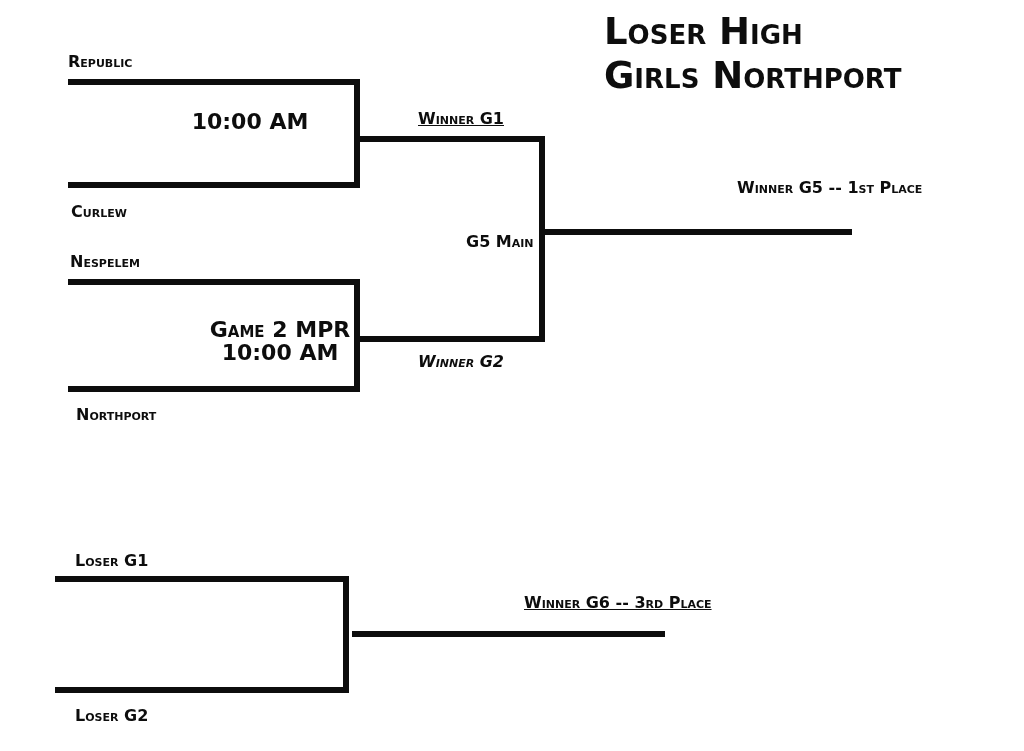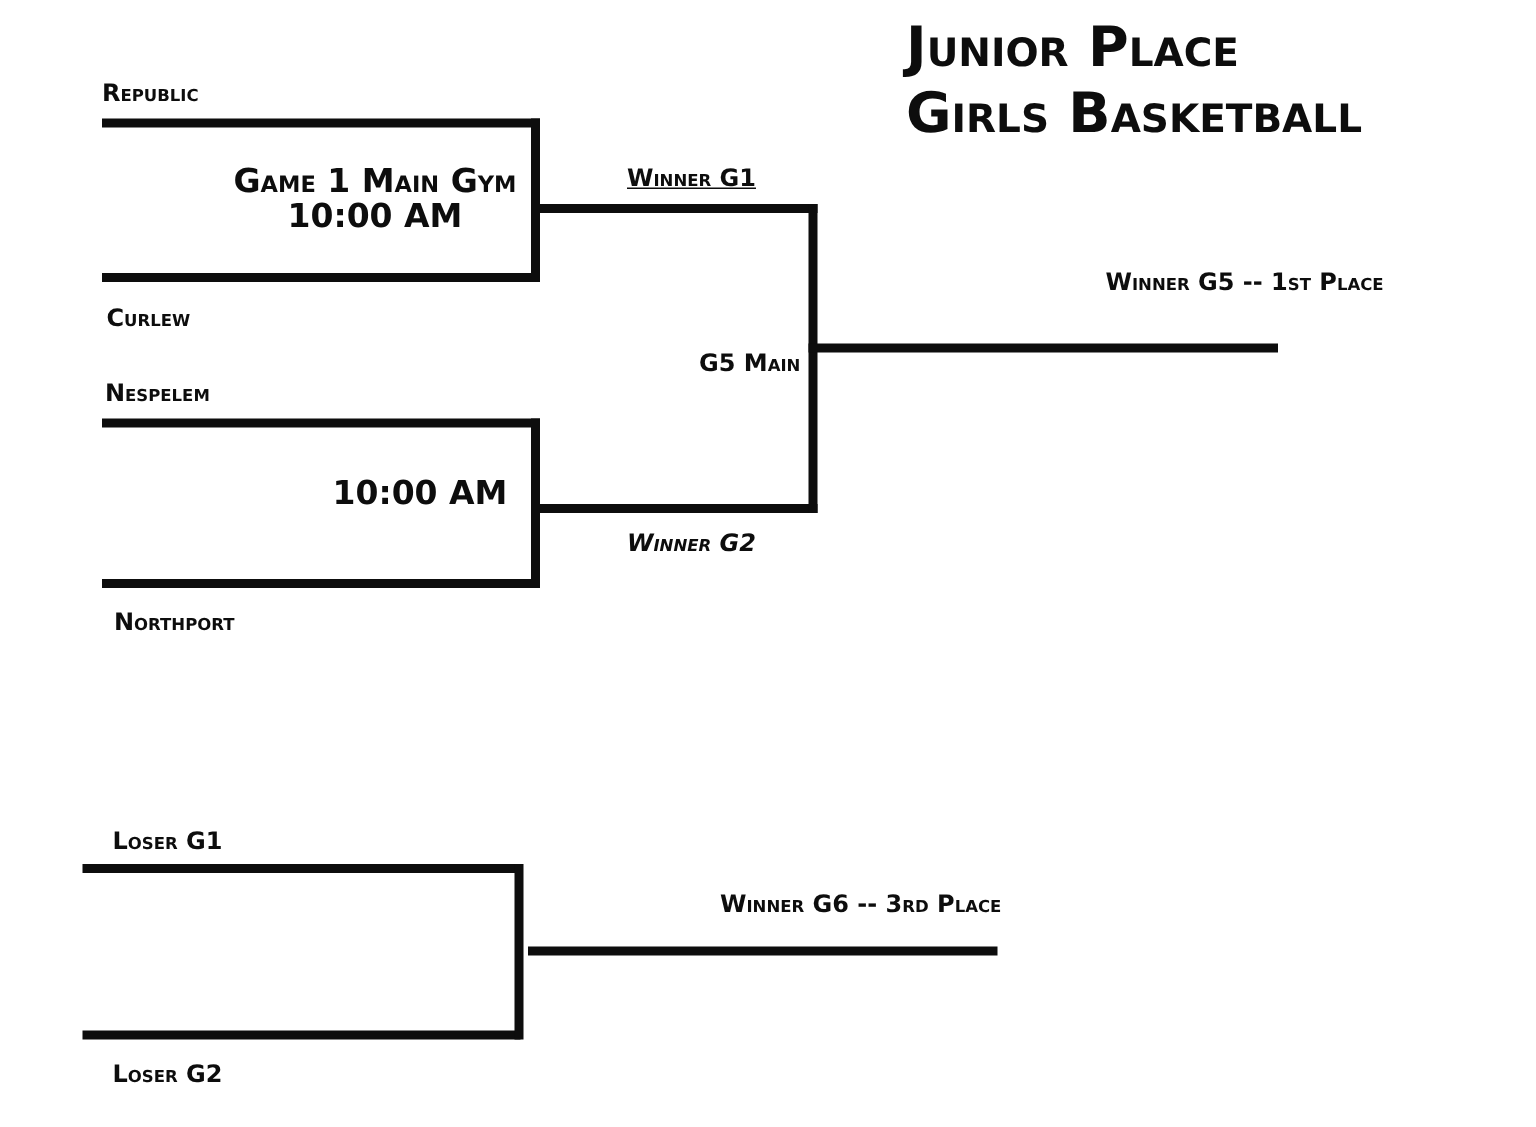--- a/index.html
+++ b/index.html
@@ -28,7 +28,7 @@
 <div class="canvas">
 
   <div class="title">
-    <div>Junior Place</div>
+    <div>Loser High</div>
     <div>Girls Basketball</div>
   </div>
 

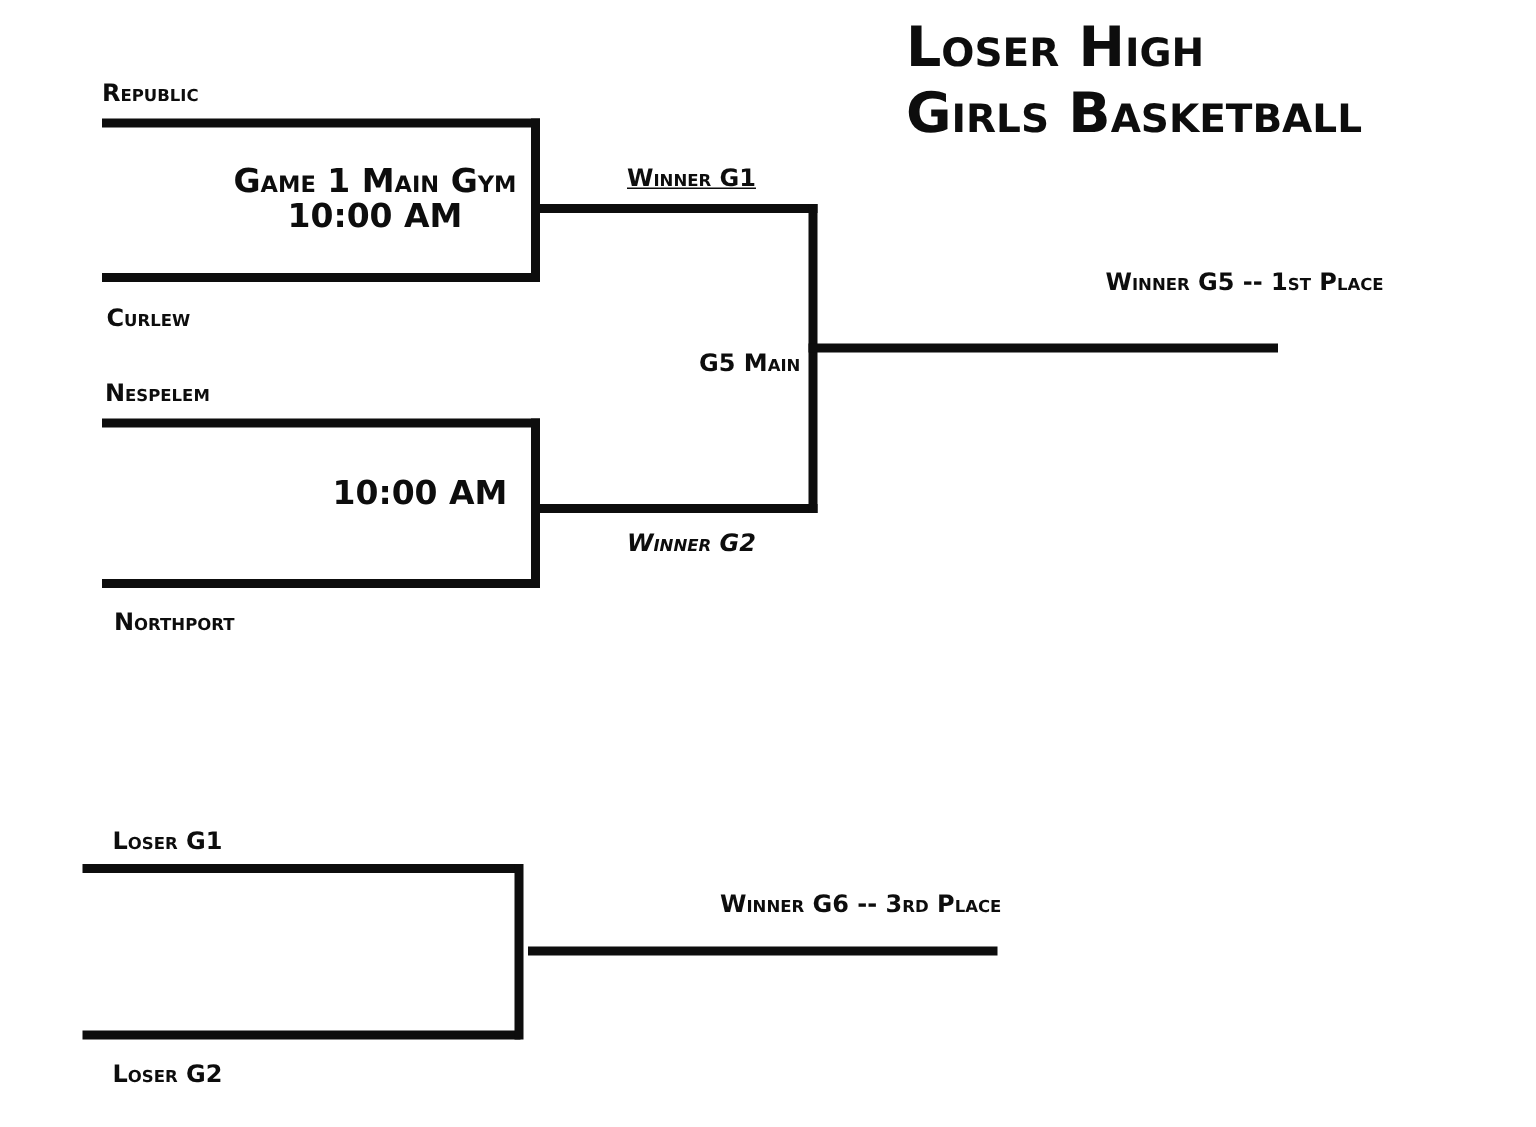--- a/index.html
+++ b/index.html
@@ -29,7 +29,7 @@
 
   <div class="title">
     <div>Loser High</div>
-    <div>Girls Basketball</div>
+    <div>Girls Northport</div>
   </div>
 
   <div class="lbl" style="left:68px; top:50px;">Republic</div>

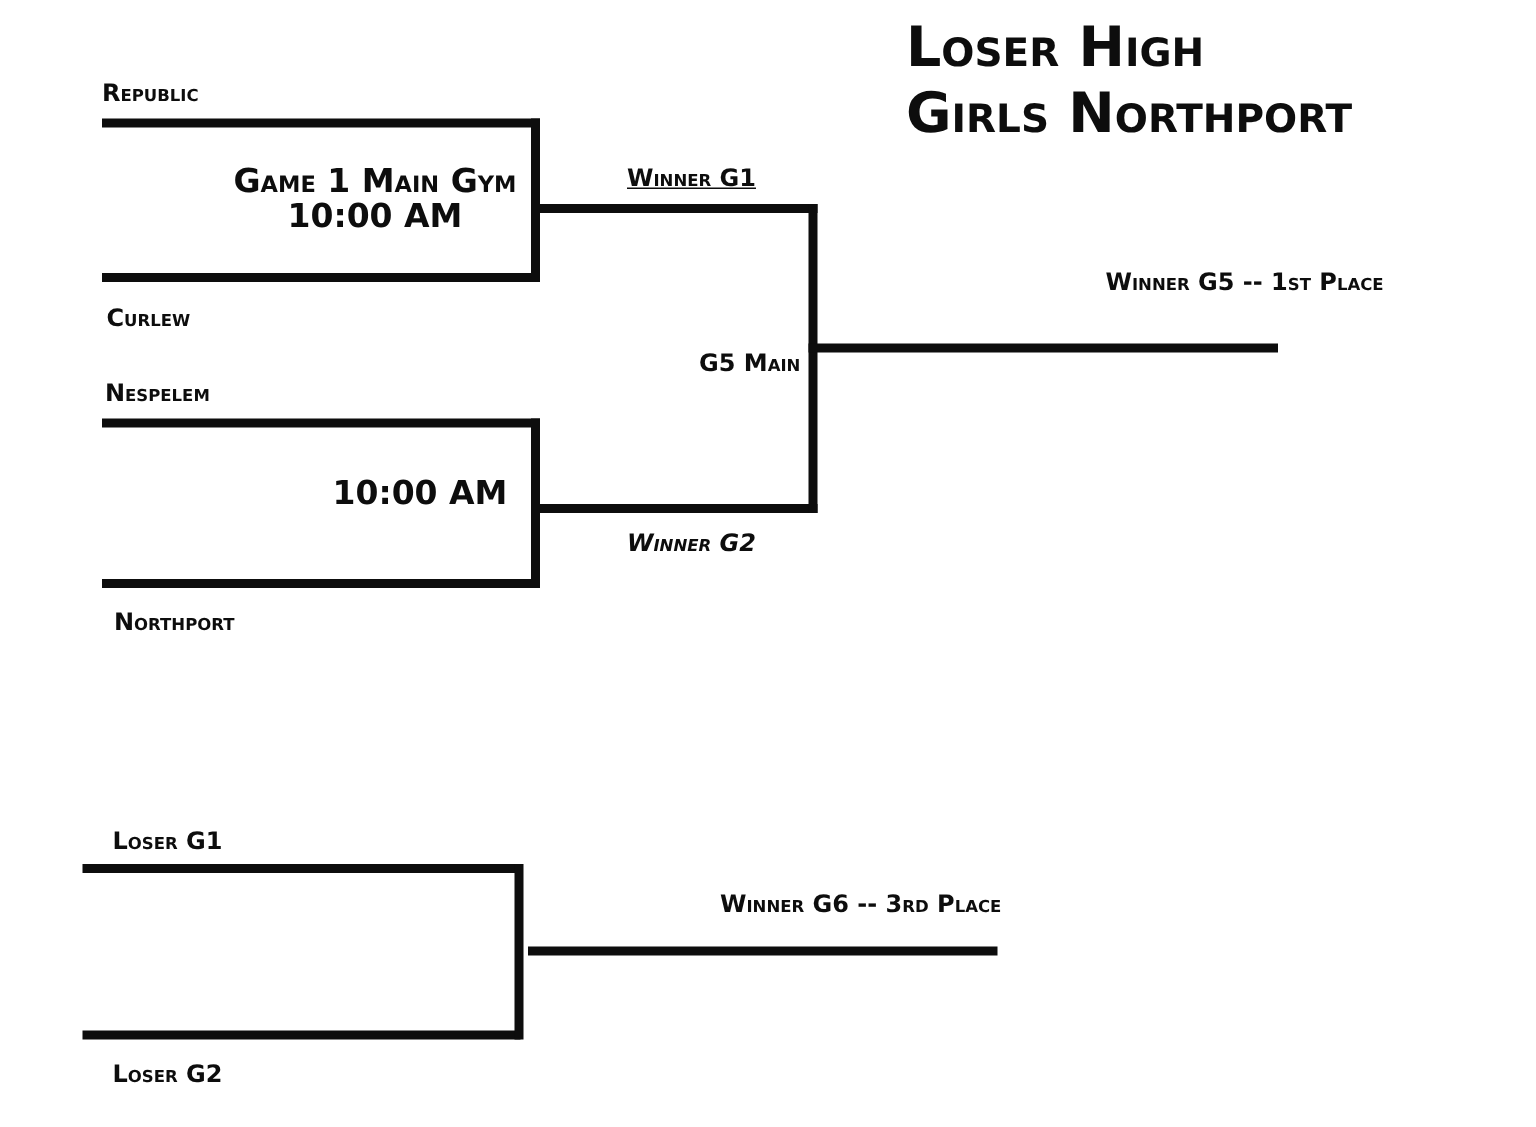--- a/index.html
+++ b/index.html
@@ -35,7 +35,6 @@
   <div class="lbl" style="left:68px; top:50px;">Republic</div>
   <div class="hline" style="left:68px; top:79px; width:292px; height:6px;"></div>
   <div class="game-info" style="left:120px; top:110px; width:260px;">
-    <div>Game 1 Main Gym</div>
     <div>10:00 AM</div>
   </div>
   <div class="hline" style="left:68px; top:182px; width:292px; height:6px;"></div>

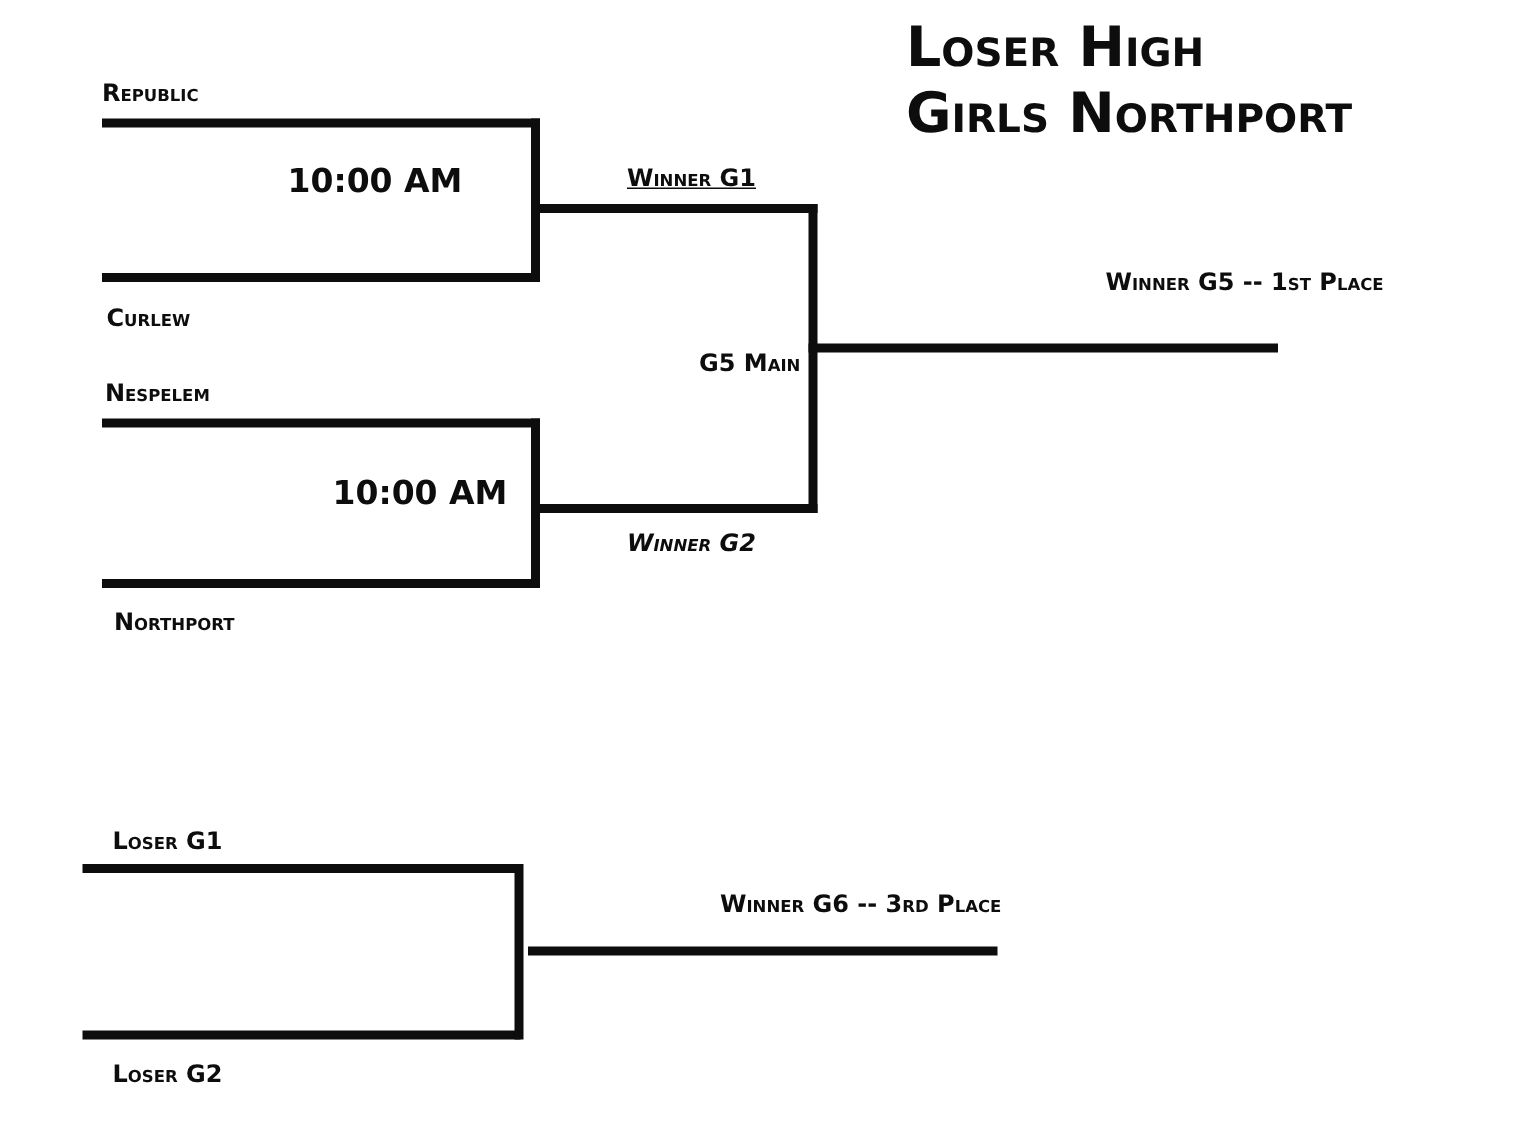--- a/index.html
+++ b/index.html
@@ -45,6 +45,7 @@
   <div class="lbl" style="left:70px; top:250px;">Nespelem</div>
   <div class="hline" style="left:68px; top:279px; width:292px; height:6px;"></div>
   <div class="game-info" style="left:150px; top:318px; width:260px;">
+    <div>Game 2 MPR</div>
     <div>10:00 AM</div>
   </div>
   <div class="hline" style="left:68px; top:386px; width:292px; height:6px;"></div>

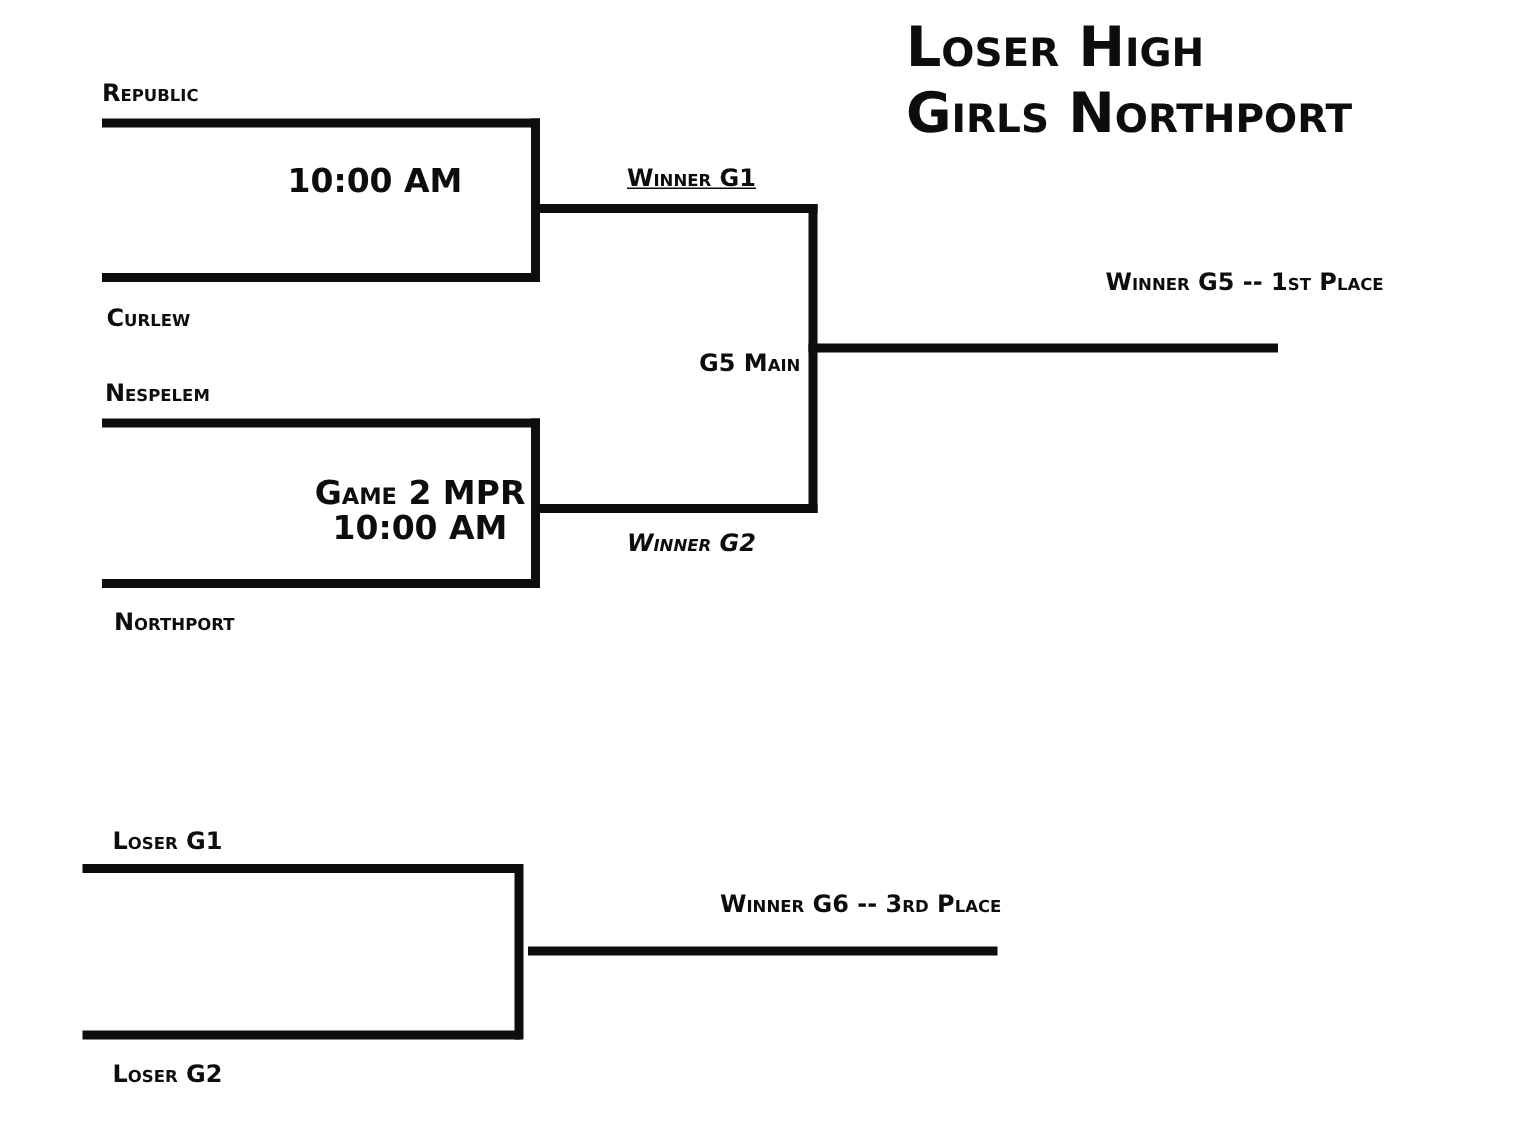--- a/index.html
+++ b/index.html
@@ -65,7 +65,7 @@
   <div class="hline" style="left:55px; top:687px; width:292px; height:6px;"></div>
   <div class="vline" style="left:343px; top:576px; width:6px; height:117px;"></div>
   <div class="hline" style="left:352px; top:631px; width:313px; height:6px;"></div>
-  <div class="lbl" style="left:480px; top:591px;">Winner G6 -- 3rd Place</div>
+  <div class="lbl" style="left:524px; top:591px;text-decoration:underline;">Winner G6 -- 3rd Place</div>
   <div class="lbl" style="left:75px; top:704px;">Loser G2</div>
 
 </div>

